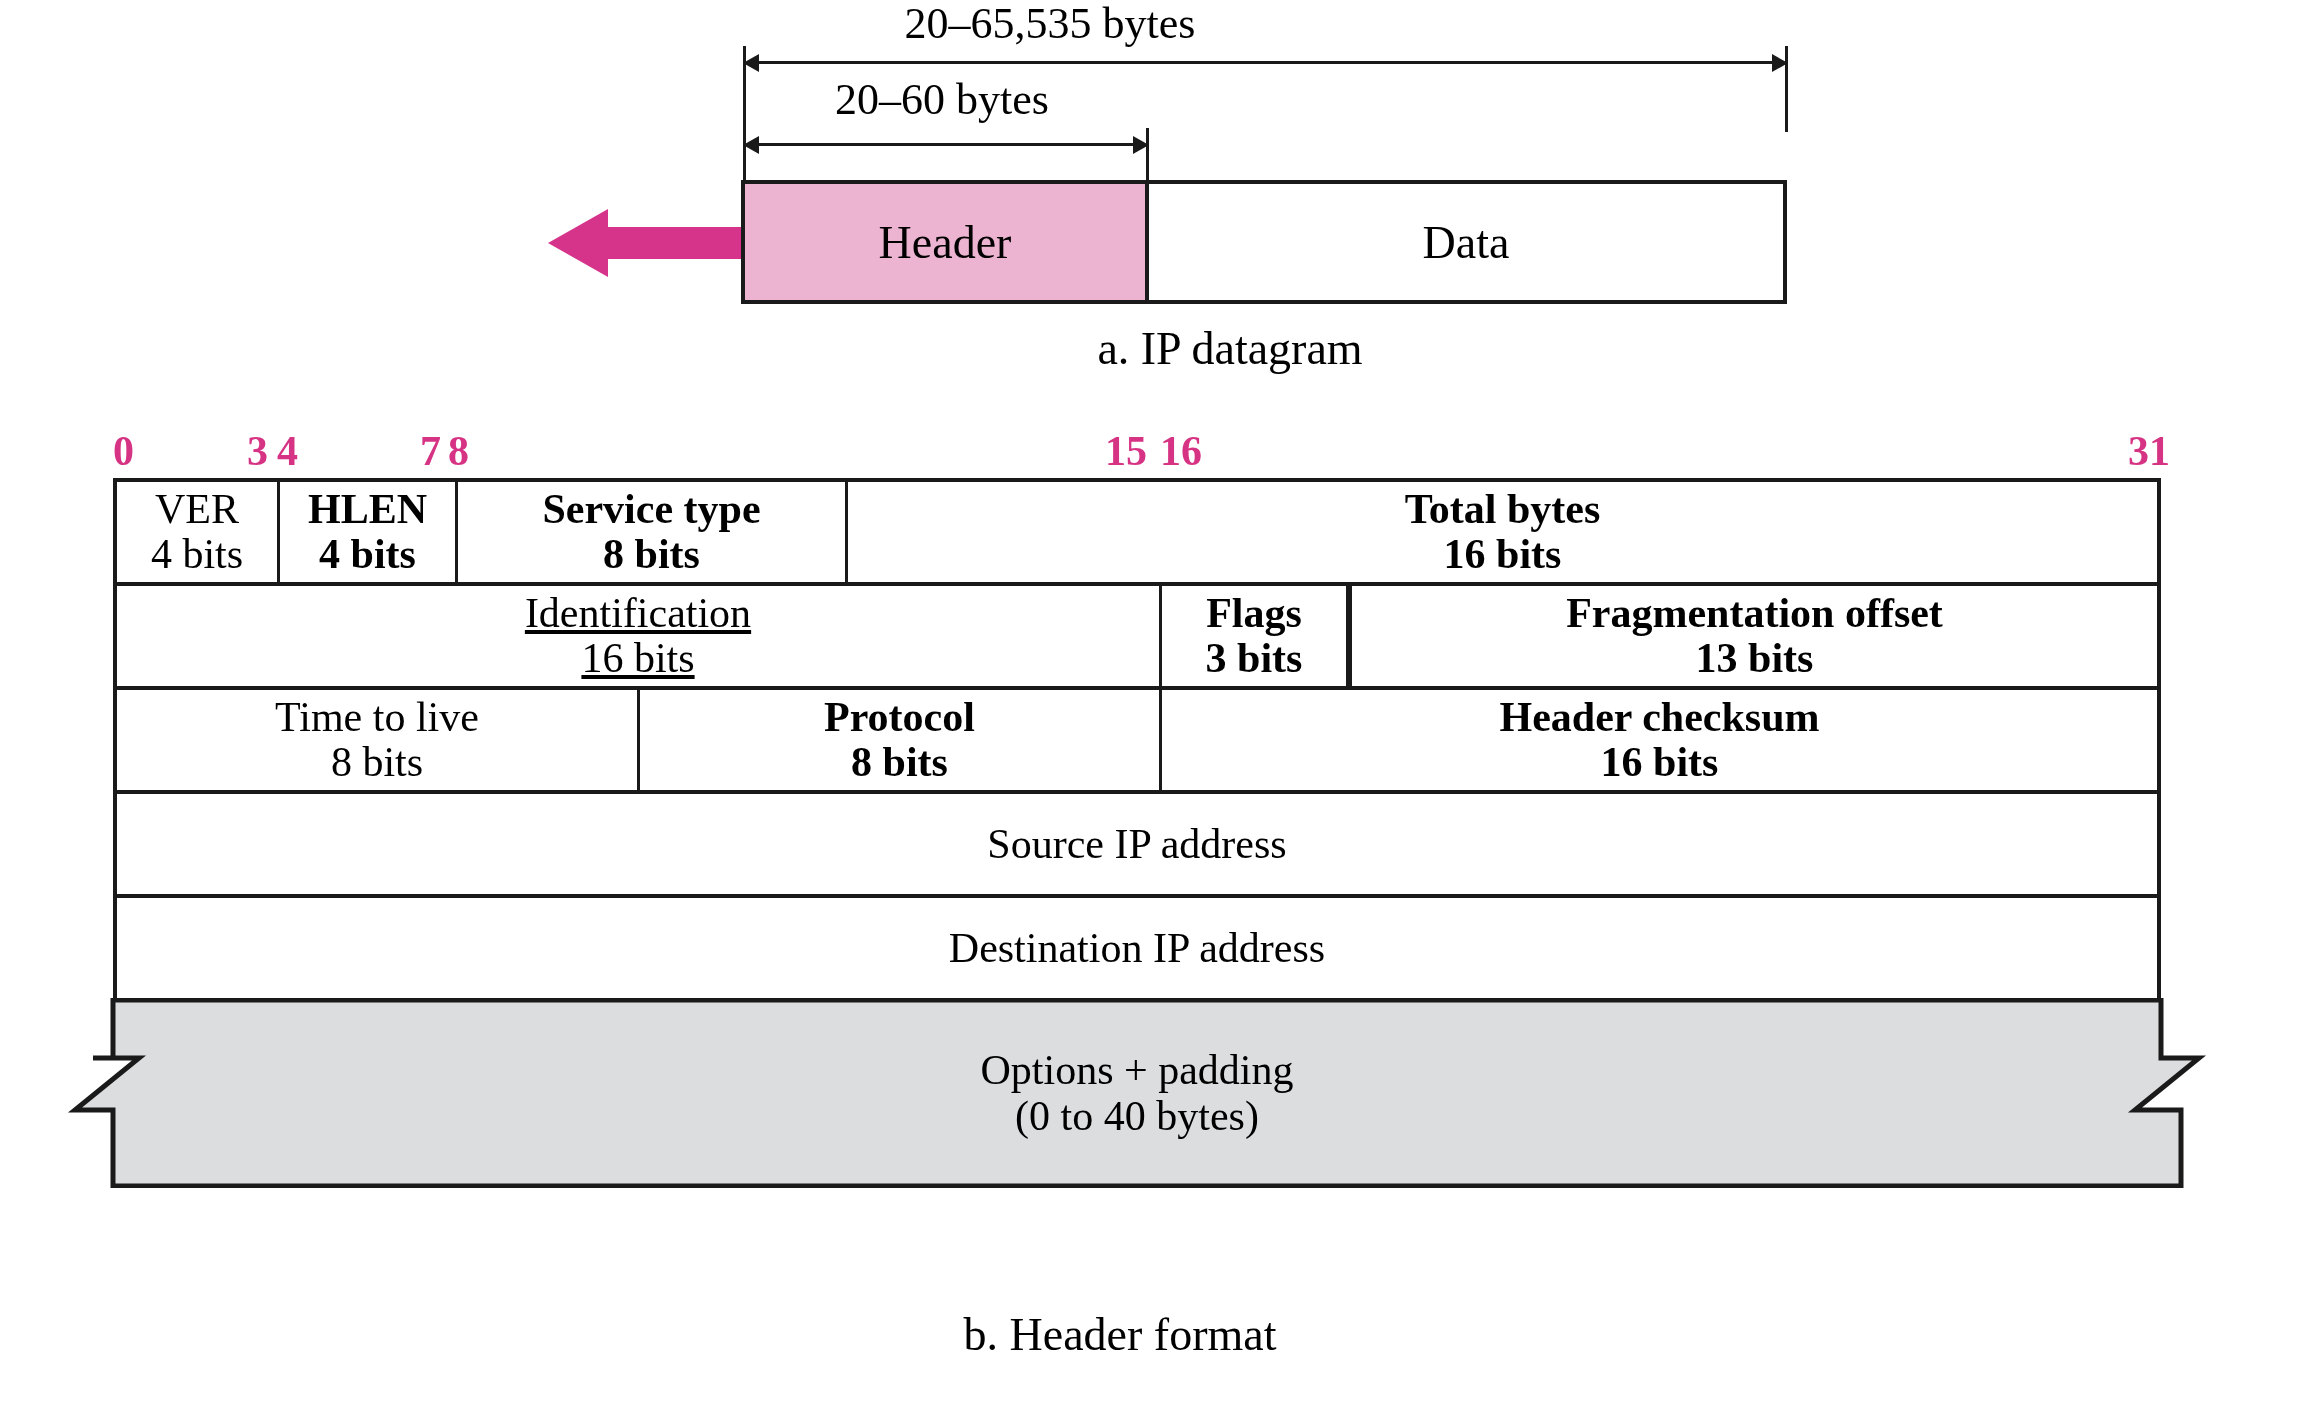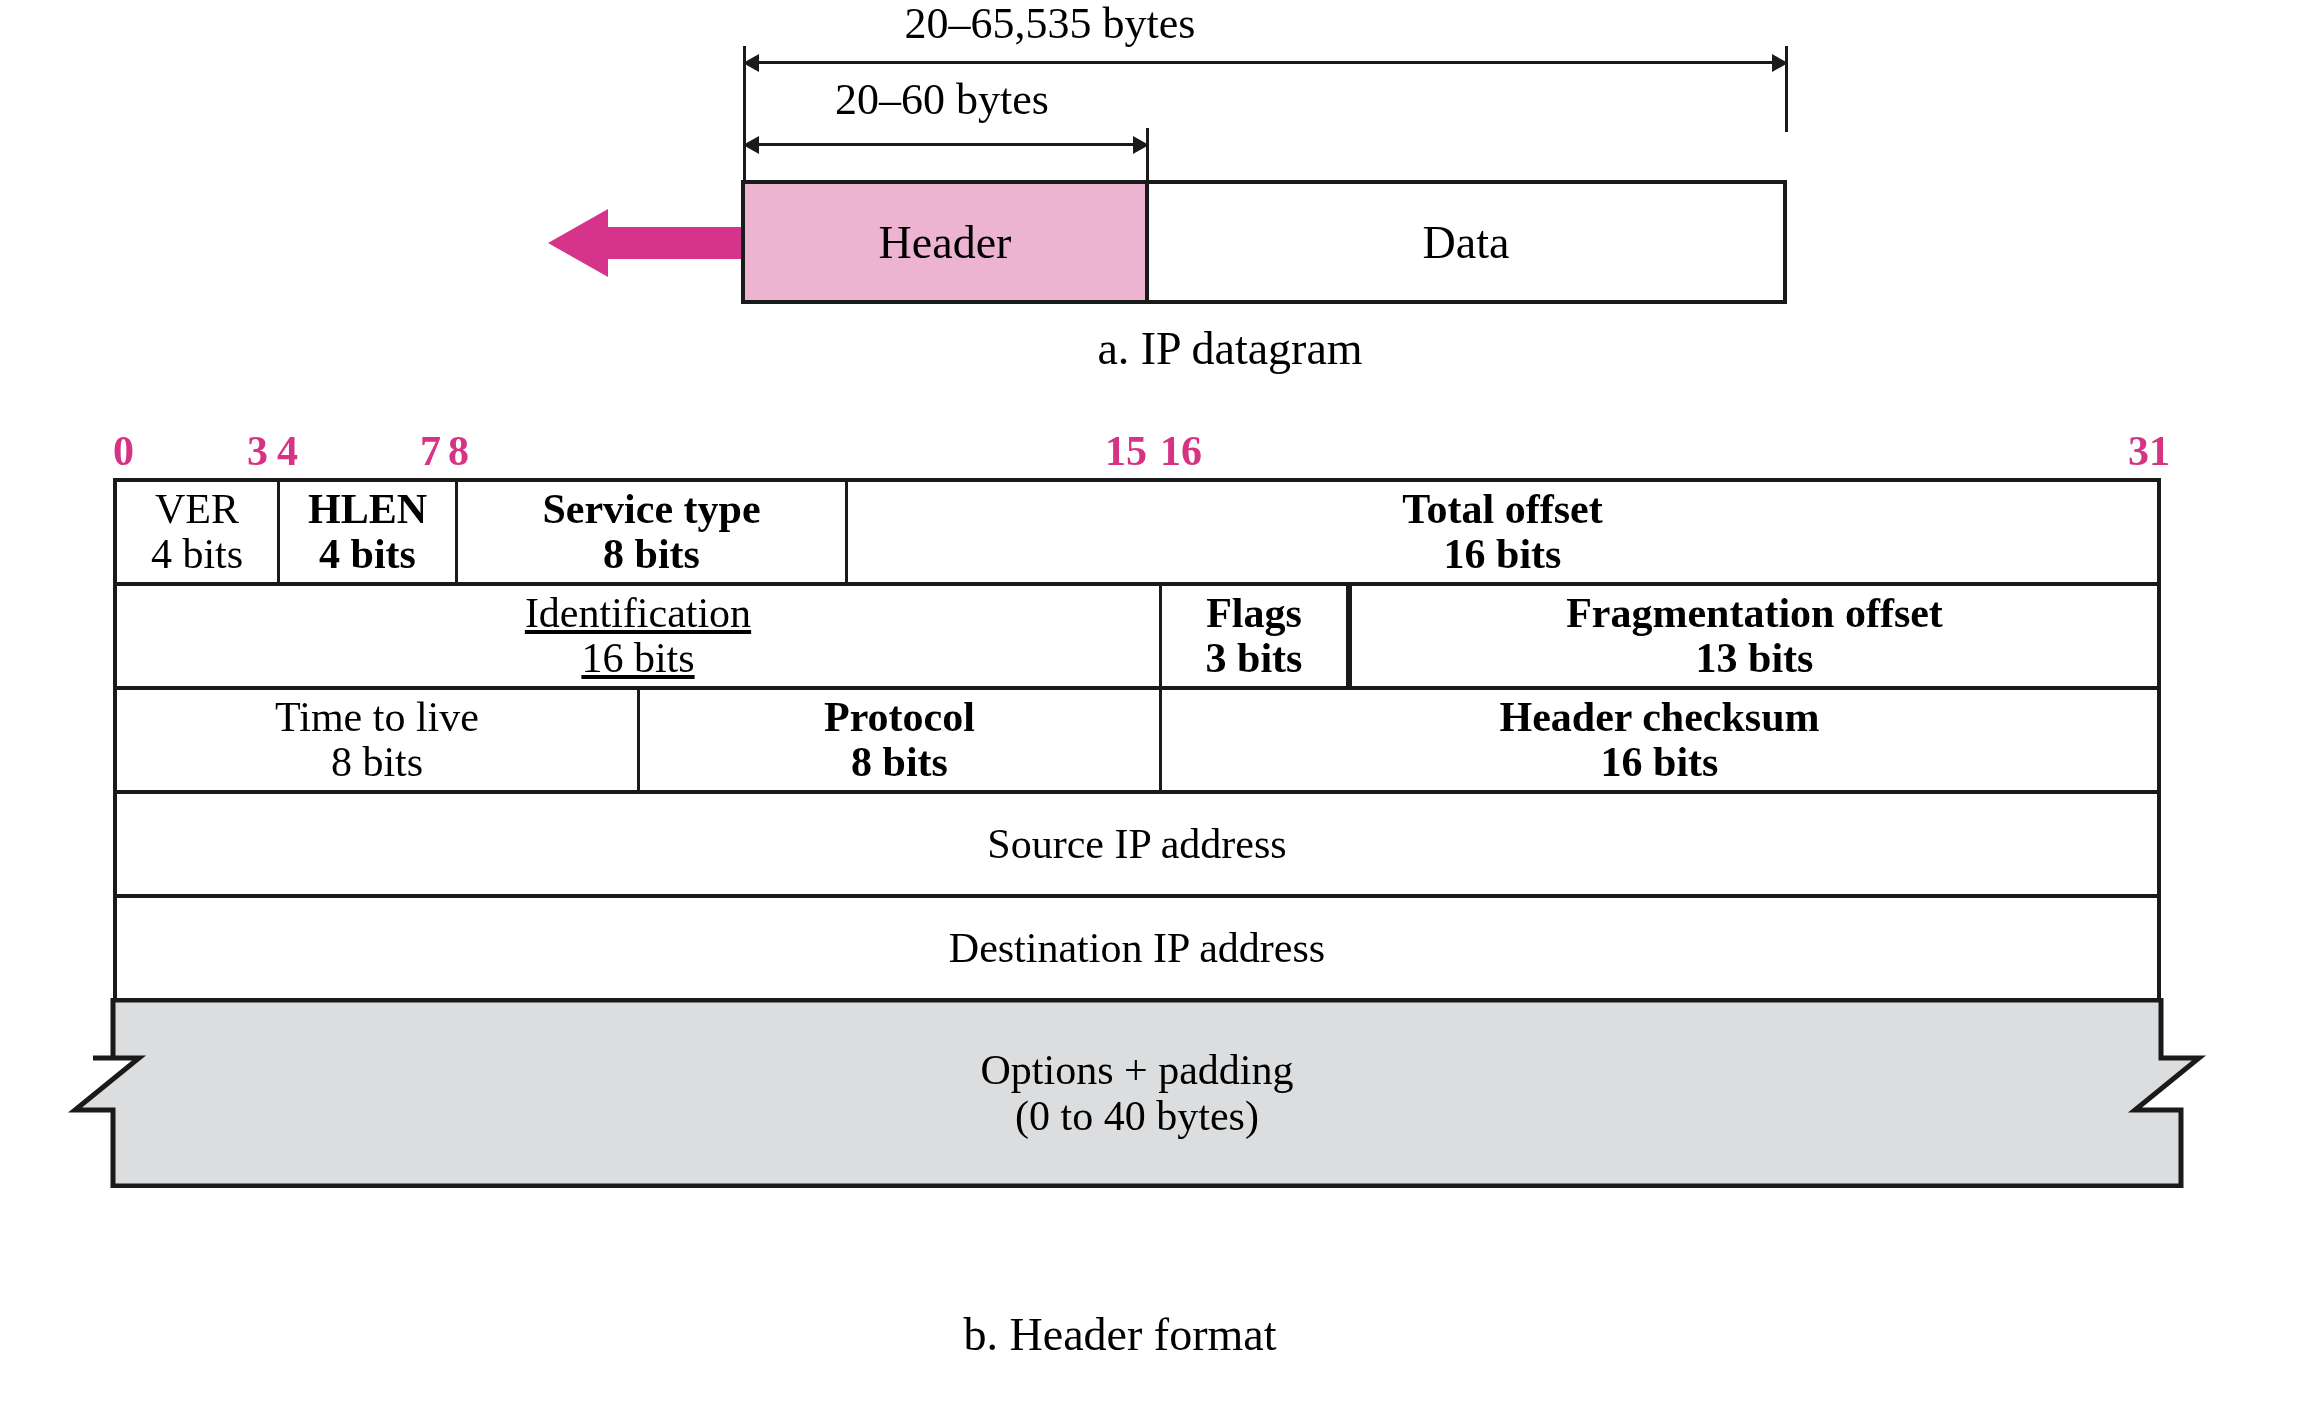--- a/index.html
+++ b/index.html
@@ -280,7 +280,7 @@
         <span class="ln2">8 bits</span>
       </div>
       <div class="hcell" id="c-total">
-        <span>Total offset</span>
+        <span>Total bytes</span>
         <span class="ln2">16 bits</span>
       </div>
     </div>

